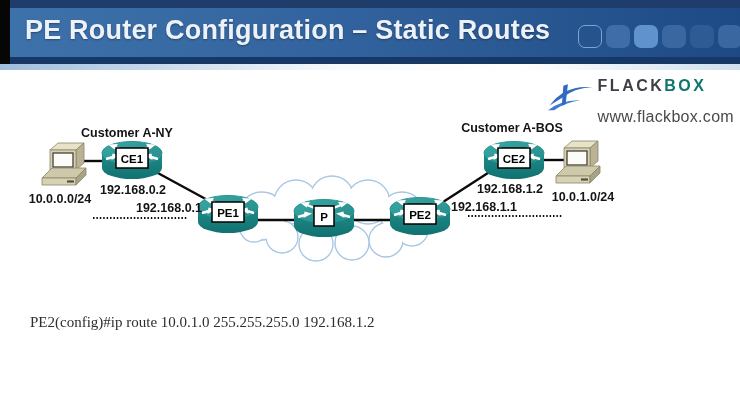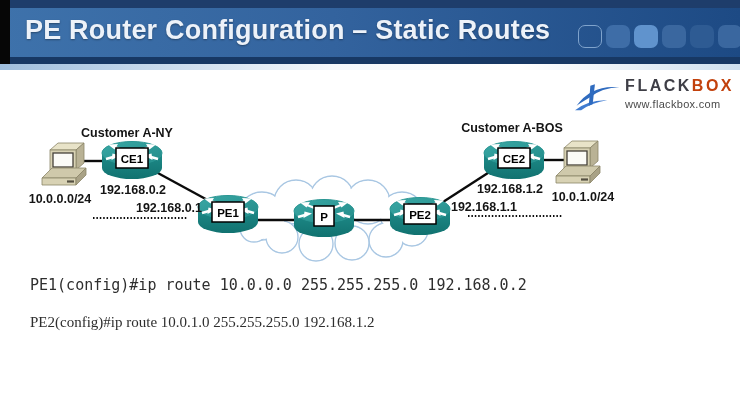--- a/index.html
+++ b/index.html
@@ -25,7 +25,7 @@
   .logo{position:absolute;right:6px;top:78px;display:flex;align-items:flex-start;gap:4px;}
   .logo-text{display:flex;flex-direction:column;align-items:flex-start;line-height:1;}
   .logo-brand{font-size:16px;font-weight:bold;letter-spacing:2.5px;color:#3e3e46;}
-  .logo-brand .accent{color:#c2410c;}
+  .logo-brand .accent{color:#0f766e;}
   .logo-url{font-size:11px;color:#4a4a4a;margin-top:5px;letter-spacing:.3px;}
 
   

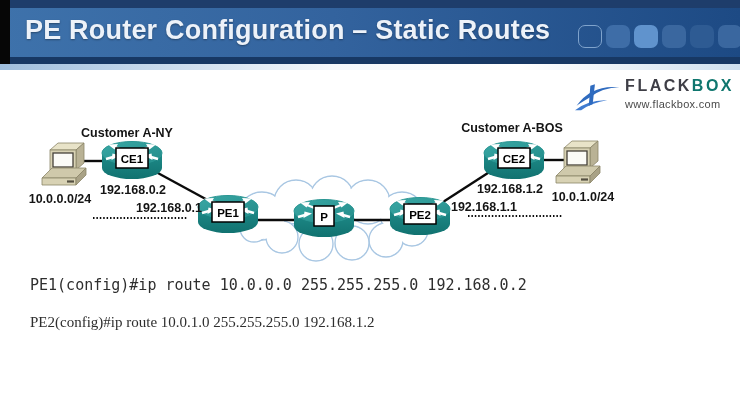--- a/index.html
+++ b/index.html
@@ -26,7 +26,7 @@
   .logo-text{display:flex;flex-direction:column;align-items:flex-start;line-height:1;}
   .logo-brand{font-size:16px;font-weight:bold;letter-spacing:2.5px;color:#3e3e46;}
   .logo-brand .accent{color:#0f766e;}
-  .logo-url{font-size:11px;color:#4a4a4a;margin-top:5px;letter-spacing:.3px;}
+  .logo-url{font-size:16px;color:#4a4a4a;margin-top:15px;letter-spacing:.3px;}
 
   
   .diagram{position:absolute;left:0;top:0;width:740px;height:416px;}

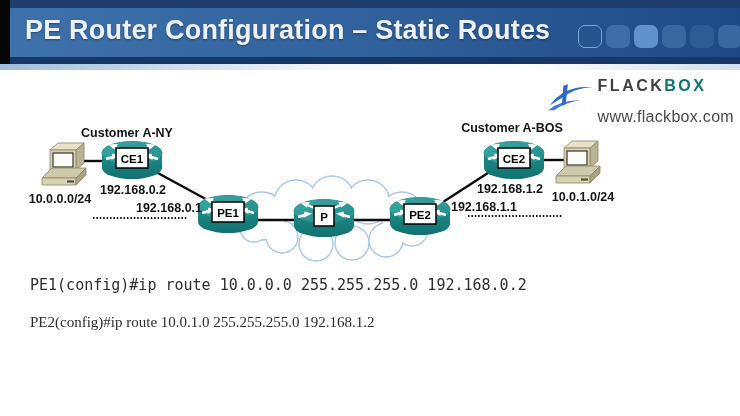--- a/index.html
+++ b/index.html
@@ -195,7 +195,6 @@
     <text class="lbl" x="484" y="211">192.168.1.1</text>
   </svg>
 
-  <div class="command cmd1">PE1(config)#ip route 10.0.0.0 255.255.255.0 192.168.0.2</div>
   <div class="command cmd2">PE2(config)#ip route 10.0.1.0 255.255.255.0 192.168.1.2</div>
 
 </div>

